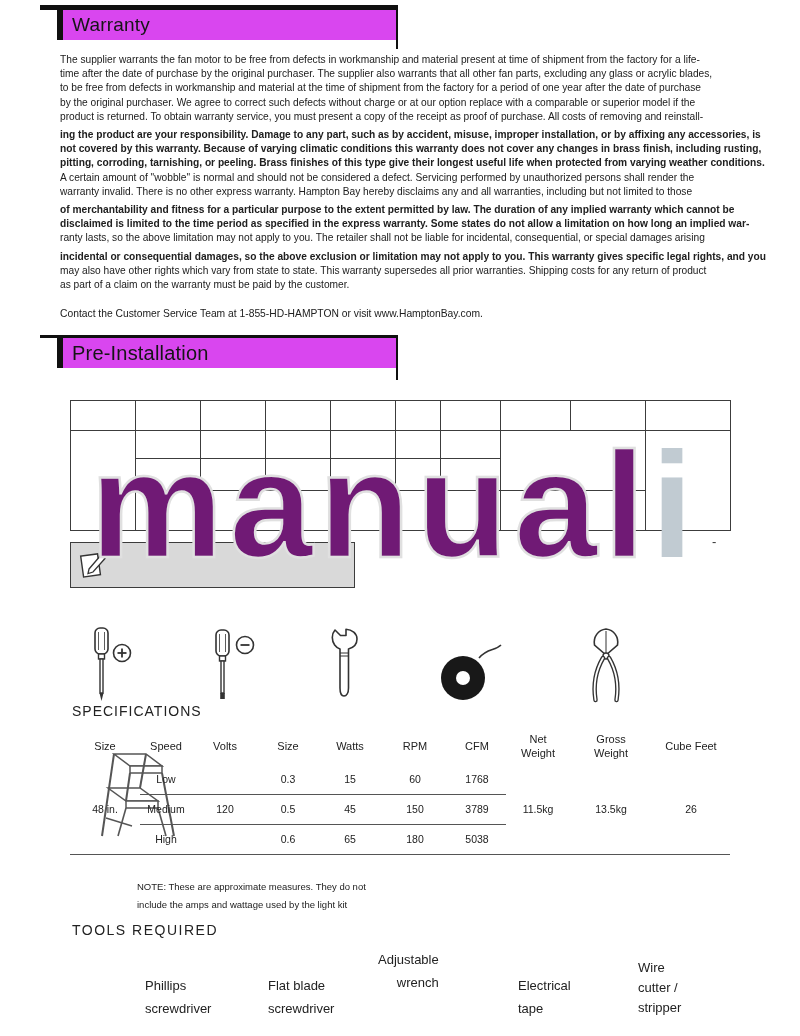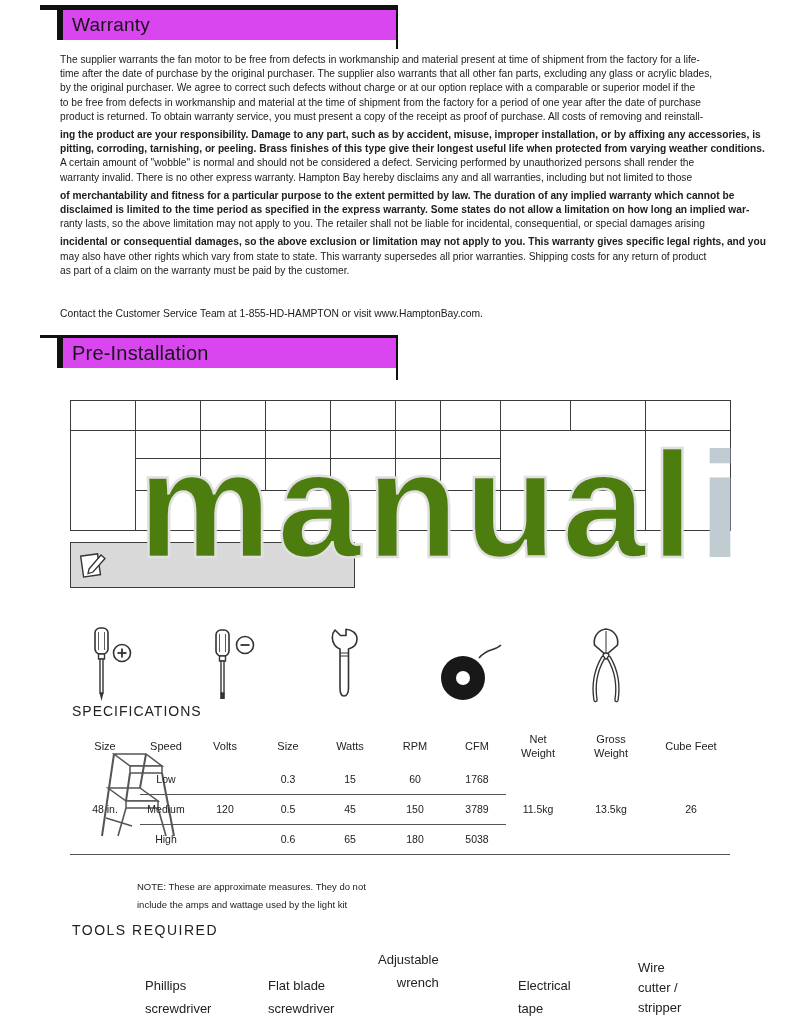--- a/index.html
+++ b/index.html
@@ -90,8 +90,8 @@
   <div class="wtext">
     <div class="wline">The supplier warrants the fan motor to be free from defects in workmanship and material present at time of shipment from the factory for a life-</div>
     <div class="wline">time after the date of purchase by the original purchaser. The supplier also warrants that all other fan parts, excluding any glass or acrylic blades,</div>
+    <div class="wline">to be free from defects in workmanship and material at the time of shipment from the factory for a period of one year after the date of purchase</div>
     <div class="wline">by the original purchaser. We agree to correct such defects without charge or at our option replace with a comparable or superior model if the</div>
-    <div class="wline">to be free from defects in workmanship and material at the time of shipment from the factory for a period of one year after the date of purchase</div>
     <div class="wline">product is returned. To obtain warranty service, you must present a copy of the receipt as proof of purchase. All costs of removing and reinstall-</div>
     <div class="wline bold gap">ing the product are your responsibility. Damage to any part, such as by accident, misuse, improper installation, or by affixing any accessories, is</div>
     <div class="wline bold">pitting, corroding, tarnishing, or peeling. Brass finishes of this type give their longest useful life when protected from varying weather conditions.</div>

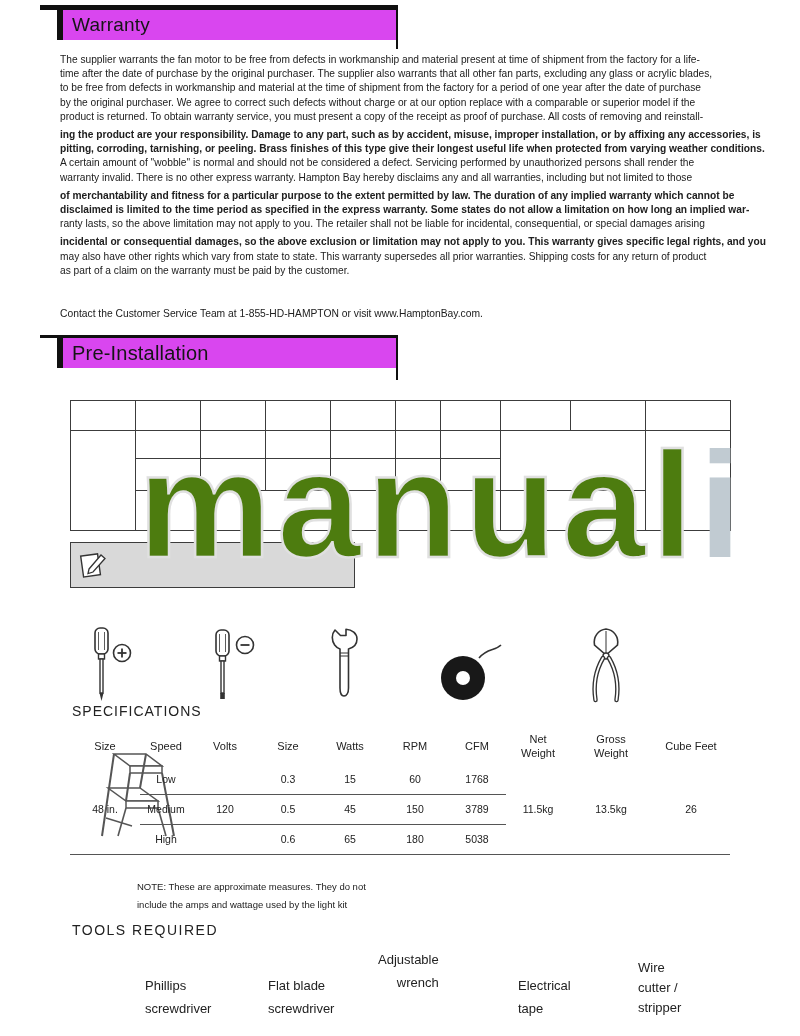--- a/index.html
+++ b/index.html
@@ -94,6 +94,7 @@
     <div class="wline">by the original purchaser. We agree to correct such defects without charge or at our option replace with a comparable or superior model if the</div>
     <div class="wline">product is returned. To obtain warranty service, you must present a copy of the receipt as proof of purchase. All costs of removing and reinstall-</div>
     <div class="wline bold gap">ing the product are your responsibility. Damage to any part, such as by accident, misuse, improper installation, or by affixing any accessories, is</div>
+    <div class="wline bold">not covered by this warranty. Because of varying climatic conditions this warranty does not cover any changes in brass finish, including rusting,</div>
     <div class="wline bold">pitting, corroding, tarnishing, or peeling. Brass finishes of this type give their longest useful life when protected from varying weather conditions.</div>
     <div class="wline">A certain amount of "wobble" is normal and should not be considered a defect. Servicing performed by unauthorized persons shall render the</div>
     <div class="wline">warranty invalid. There is no other express warranty. Hampton Bay hereby disclaims any and all warranties, including but not limited to those</div>

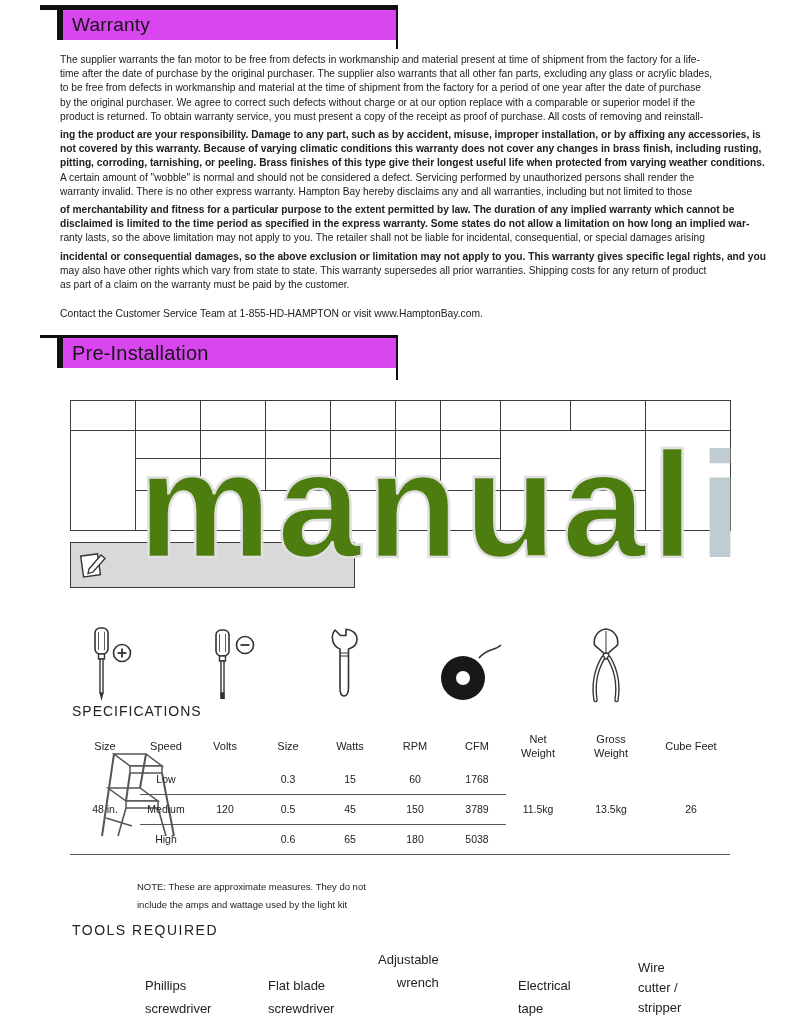--- a/index.html
+++ b/index.html
@@ -43,7 +43,7 @@
     position:absolute; left:90px; top:430px; font-size:150px; font-weight:bold;
     letter-spacing:6px; line-height:1; pointer-events:none; white-space:nowrap; z-index:5;
   }
-  .wm-main { color:#4d7c0f;margin-left:48px; -webkit-text-stroke:2.5px #e0e0e0; }
+  .wm-main { color:#701a75; -webkit-text-stroke:2.5px #e0e0e0; }
   .wm-accent { color:#c1cbd2; -webkit-text-stroke:0; }
 
   

